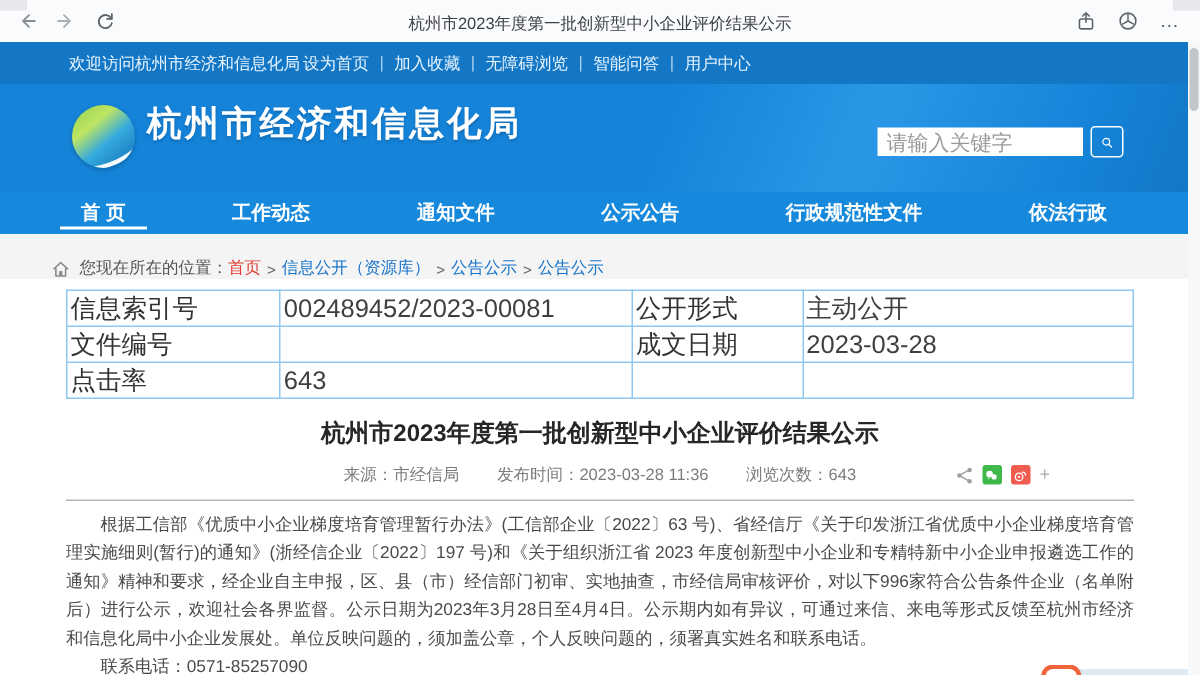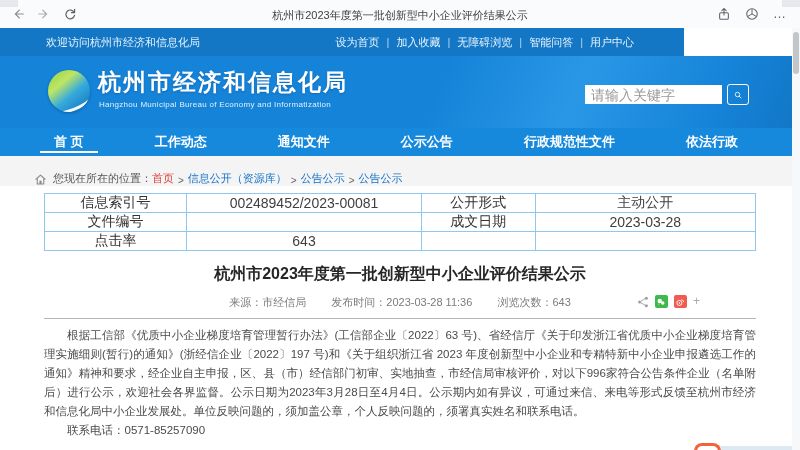--- a/index.html
+++ b/index.html
@@ -21,8 +21,8 @@
   .more-dots { font-size:13px; color:#5f6368; letter-spacing:1px; line-height:14px; }
 
   
-  .topbar { position:absolute; top:28px; left:0; width:684px; height:28px; background:#1377c6;
-    display:flex; align-items:center; justify-content:space-between; padding:0 48px 0 46px;
+  .topbar { position:absolute; top:28px; left:0; width:798px; height:28px; background:#1377c6;
+    display:flex; align-items:center; justify-content:flex-start; padding:0 48px 0 46px;
     font-size:11px; color:#e8f4fd; }
   .topbar-links { display:flex; align-items:center; }
   .topbar-links .u-link { cursor:pointer; padding:0 2px; white-space:nowrap; }

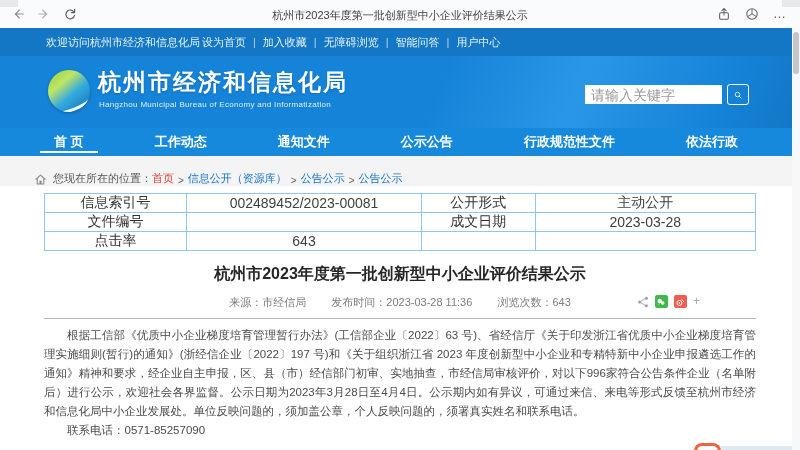--- a/index.html
+++ b/index.html
@@ -151,7 +151,6 @@
 <div class="header">
   <div class="logo"></div>
   <div class="site-name">杭州市经济和信息化局</div>
-  <div class="site-name-en">Hangzhou Municipal Bureau of Economy and Informatization</div>
   <input class="search-input" type="text" placeholder="请输入关键字" style="">
   <button class="search-btn">
     <svg width="12" height="12" viewBox="0 0 16 16">

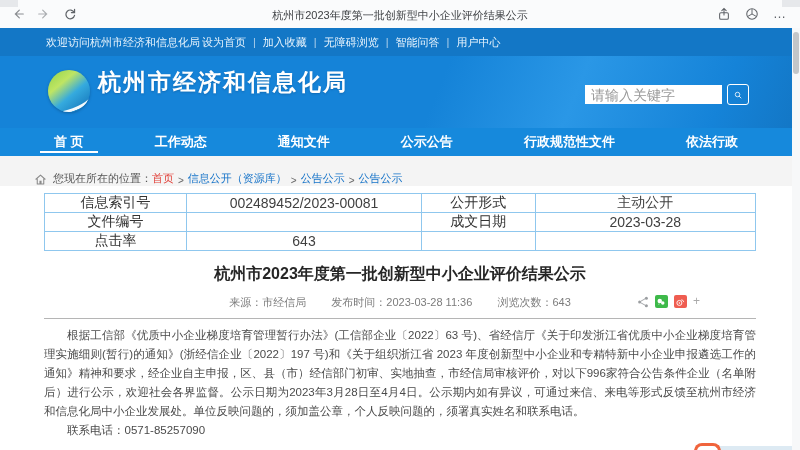--- a/index.html
+++ b/index.html
@@ -66,8 +66,8 @@
   .content { position:absolute; top:186px; left:0; width:792px; height:264px; background:#fff;
     padding:7px 36px 0 44px; overflow:hidden; }
   table.info-table { width:100%; border-collapse:collapse; table-layout:fixed; }
-  .info-table td { border:1px solid #8fc7ee; height:19px; font-size:14px; color:#3f3f3f;
-    text-align:center; padding:0 2px; white-space:nowrap; overflow:hidden; }
+  .info-table td { border:1px solid #8fc7ee; height:19px; font-size:17px; color:#3f3f3f;
+    padding:0 2px; white-space:nowrap; overflow:hidden; }
   .info-table td.lbl { color:#333; }
 
   .art-title { text-align:center; font-size:16px; font-weight:bold; color:#262626; margin:13px 0 9px; }

